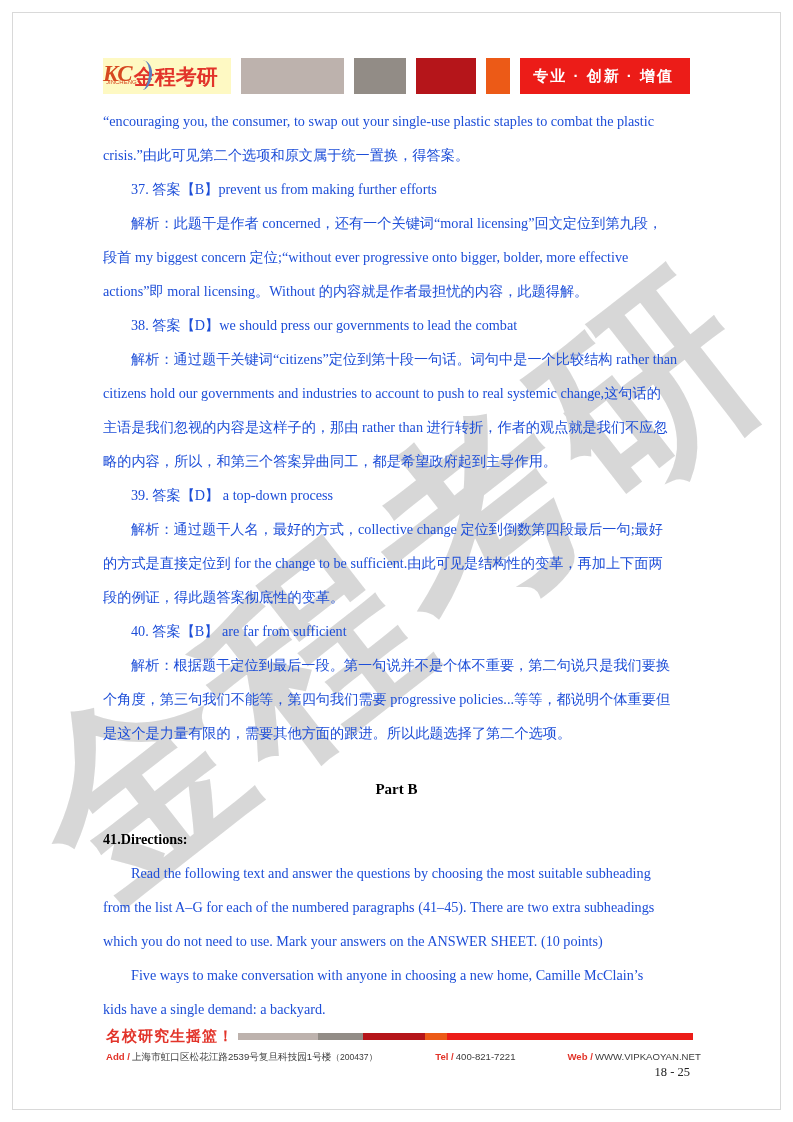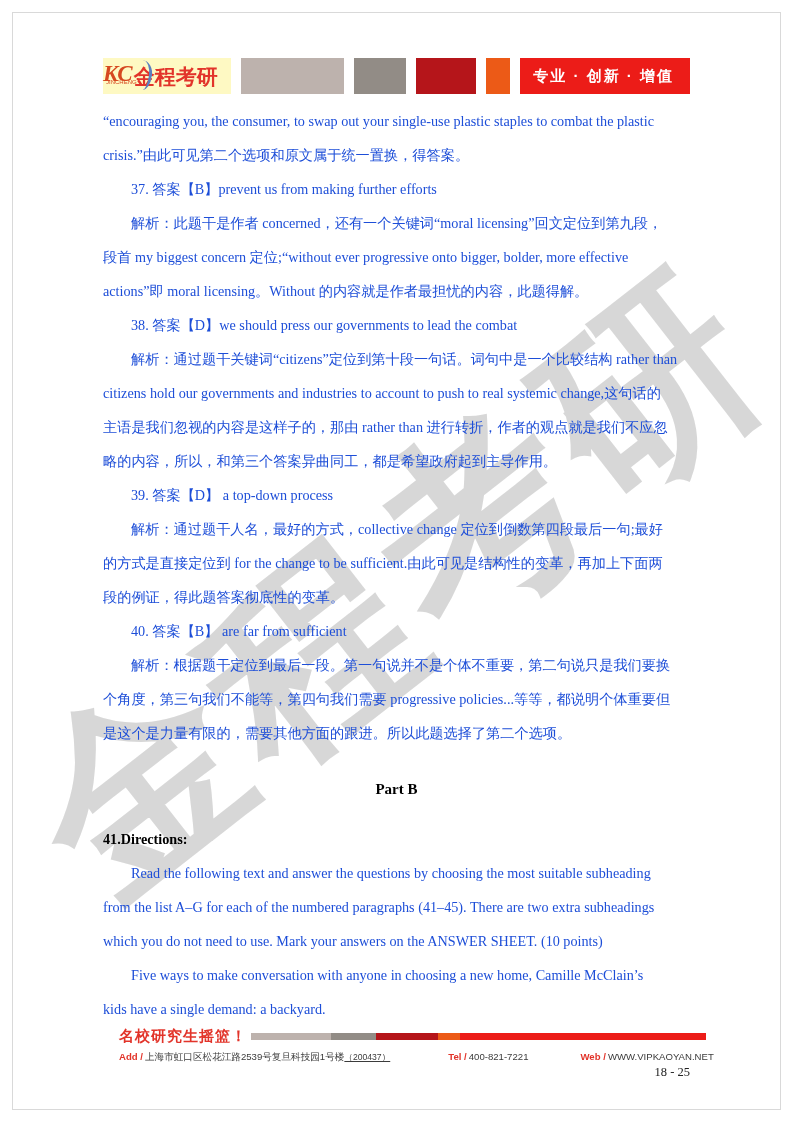--- a/index.html
+++ b/index.html
@@ -183,7 +183,7 @@
   }
   .footer {
     position: absolute;
-    left: 119px;
+    left: 106px;
     top: 1028px;
     width: 587px;
     z-index: 3;

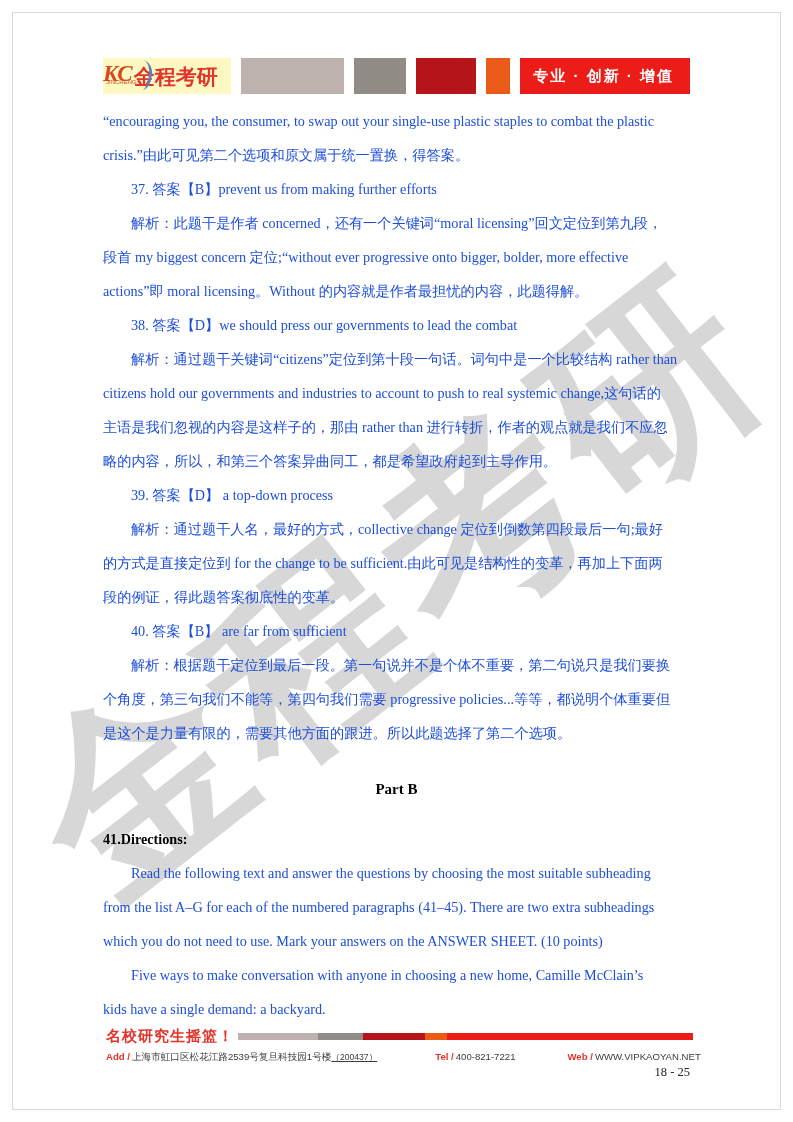--- a/index.html
+++ b/index.html
@@ -233,7 +233,7 @@
   .fi-add { flex: 0 0 auto; }
   .fi-tel { margin-left: 58px; flex: 0 0 auto; text-align: right; }
   .fi-web { margin-left: 52px; flex: 0 0 auto; }
-  .fi-zip { font-size: 8.6px; text-decoration: underline; }
+  .fi-zip { font-size: 8.6px; }
 </style>
 </head>
 <body>

